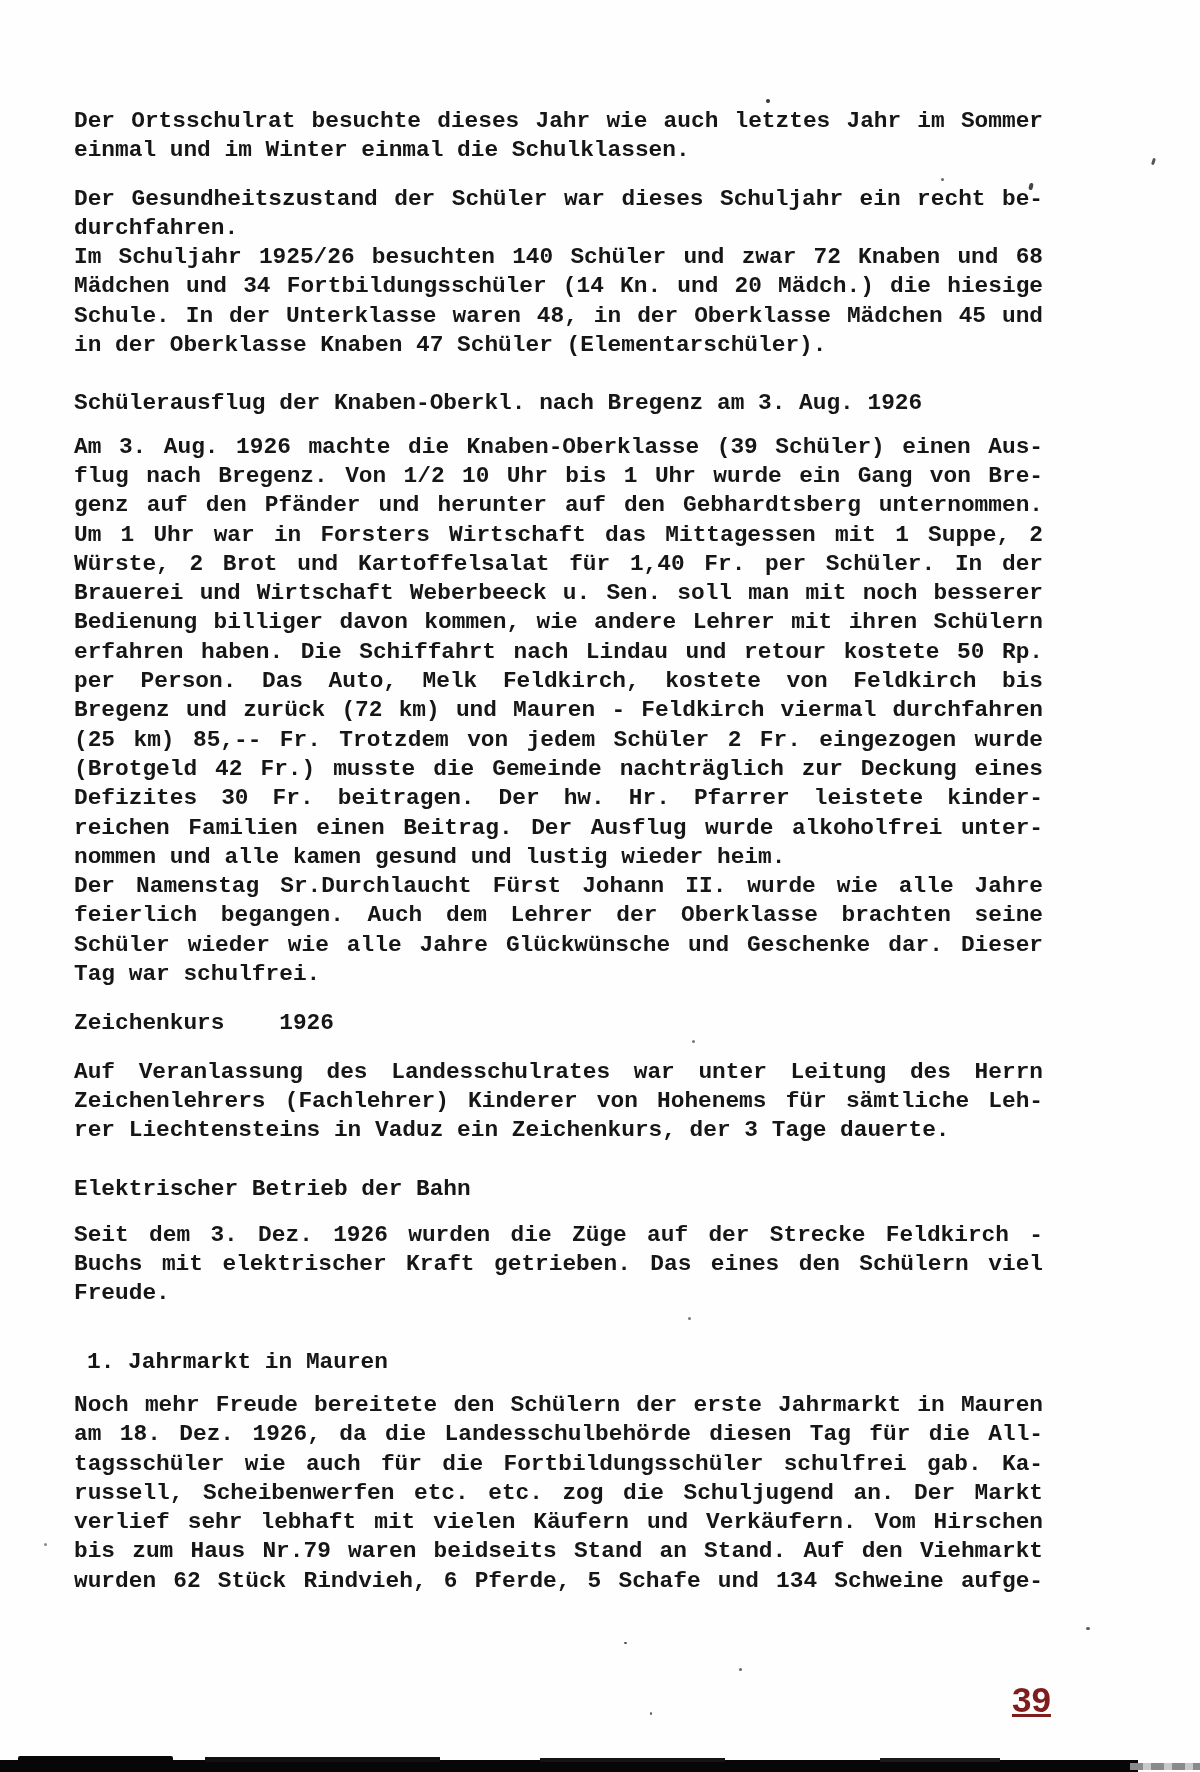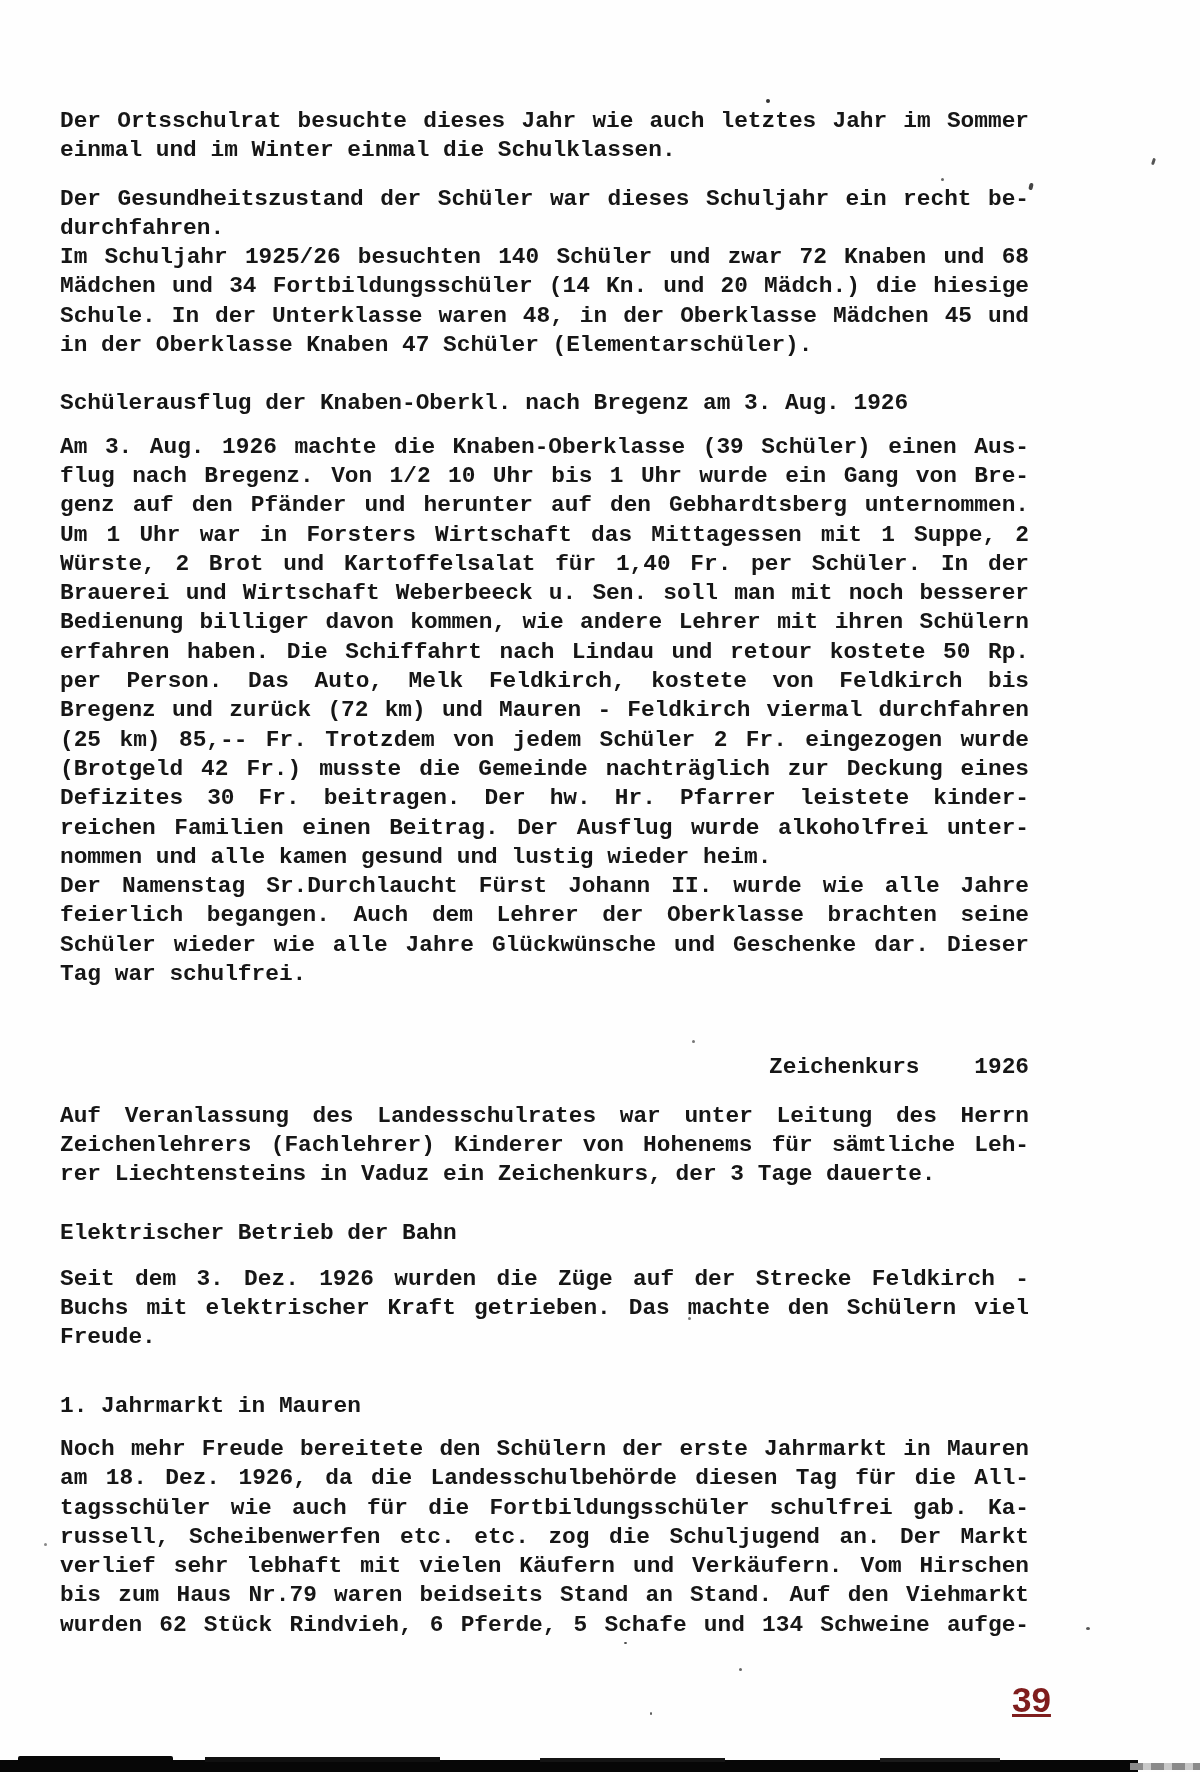--- a/index.html
+++ b/index.html
@@ -11,7 +11,7 @@
     box-shadow:0 0 6px rgba(0,0,0,.25);
   }
   .doc {
-    position:absolute; left:60px; top:0; width:969px; padding-top:107px;
+    position:absolute; left:74px; top:0; width:969px; padding-top:107px;
   }
   .block { margin:0; }
   .line {

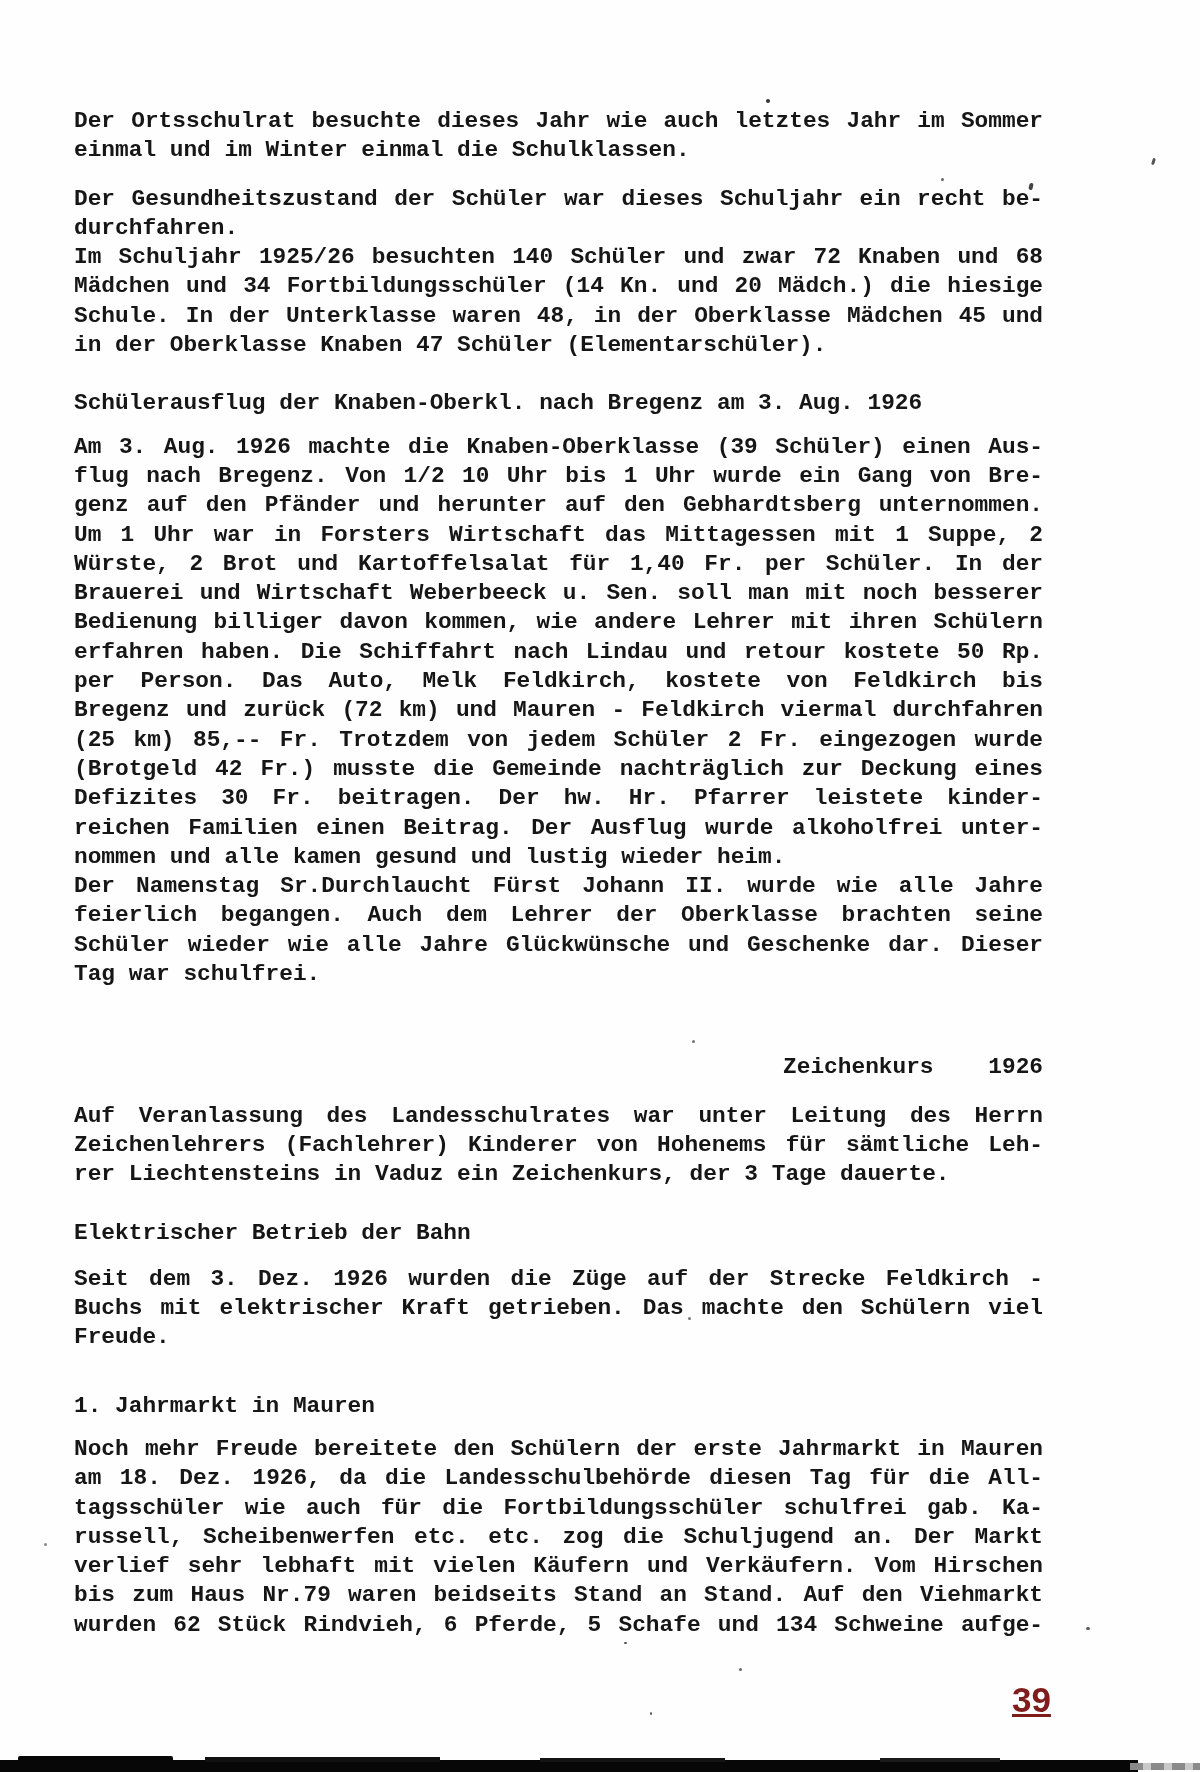--- a/index.html
+++ b/index.html
@@ -100,7 +100,7 @@
         <div class="line j">Schüler wieder wie alle Jahre Glückwünsche und Geschenke dar. Dieser</div>
         <div class="line">Tag war schulfrei.</div>
       </div>
-      <div class="block heading" style="margin-top: 64px; text-align: right;">
+      <div class="block heading" style="margin-top: 20px;">
         <div class="line">Zeichenkurs&nbsp;&nbsp;&nbsp;&nbsp;1926</div>
       </div>
       <div class="block paragraph" style="margin-top: 19px;">

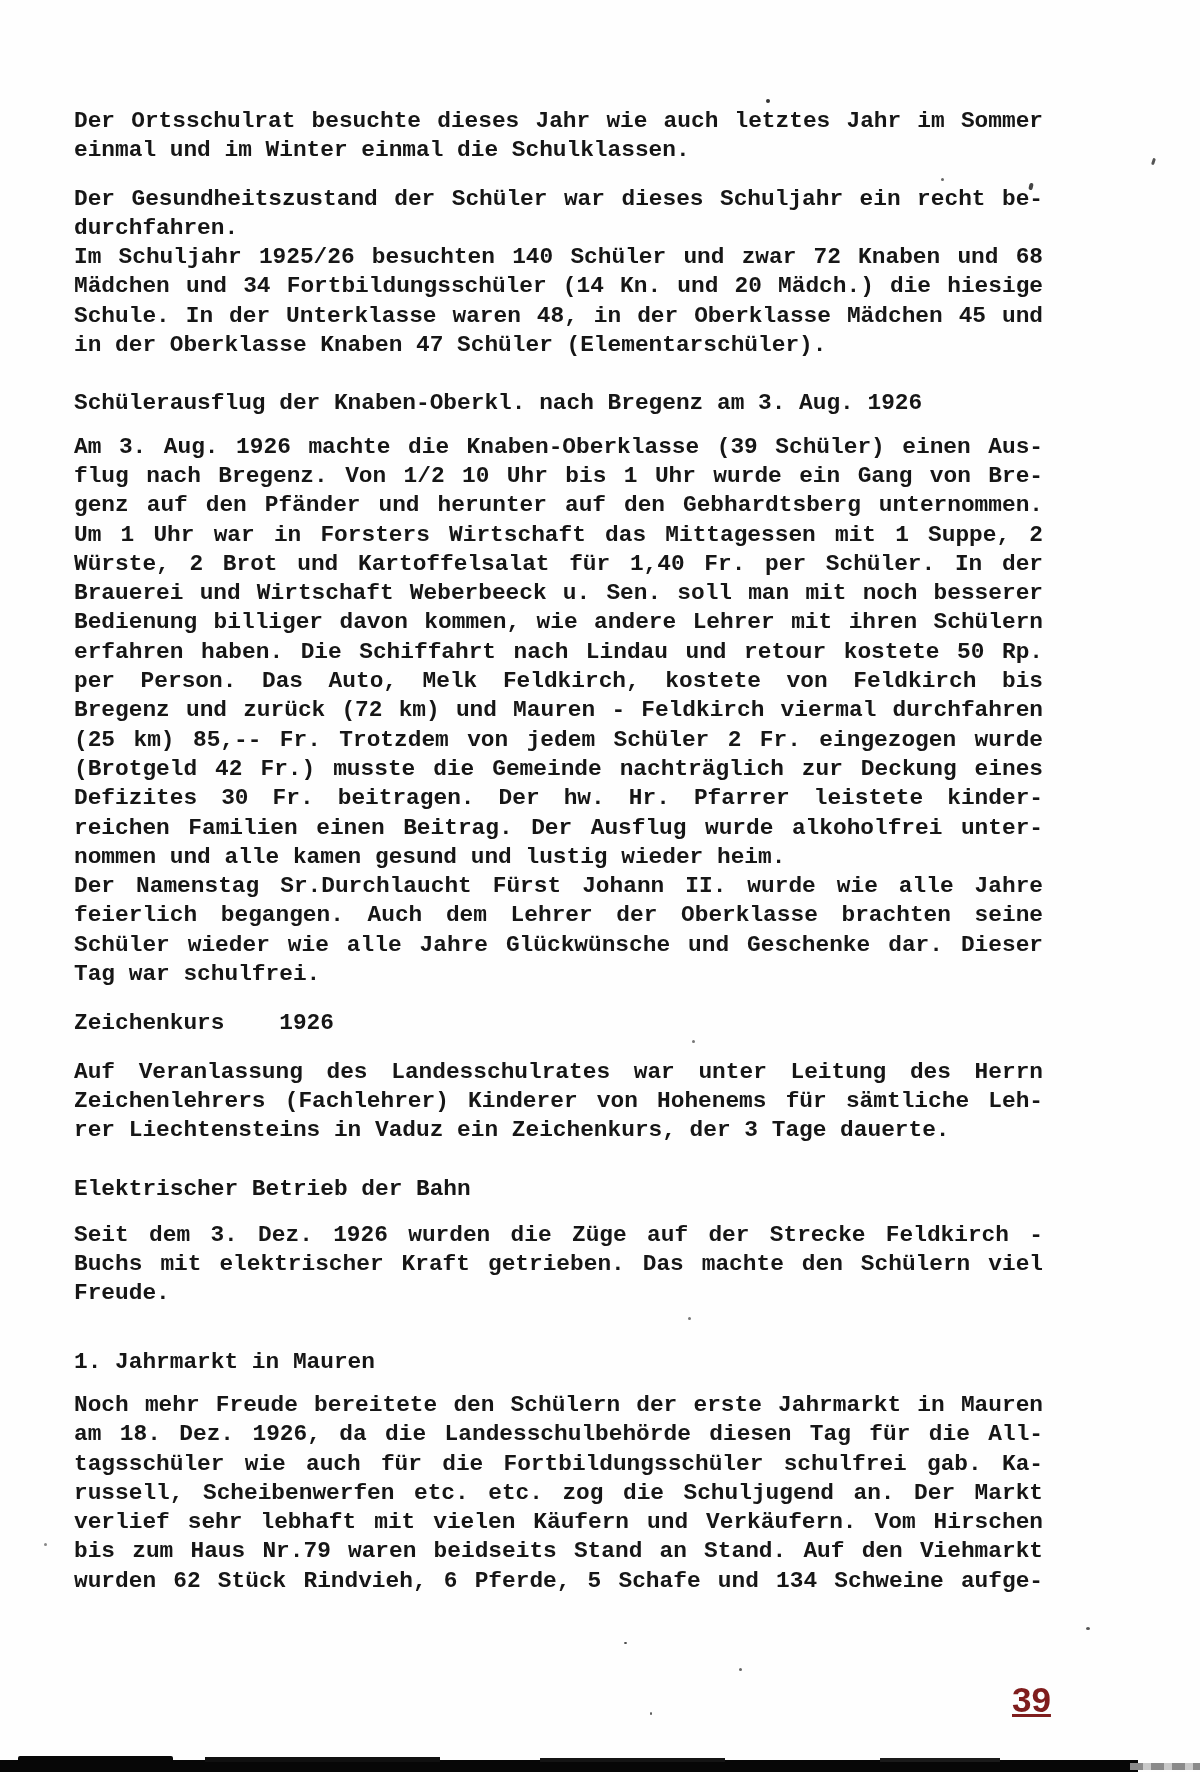--- a/index.html
+++ b/index.html
@@ -113,7 +113,7 @@
       </div>
       <div class="block paragraph" style="margin-top: 17px;">
         <div class="line j">Seit dem 3. Dez. 1926 wurden die Züge auf der Strecke Feldkirch -</div>
-        <div class="line j">Buchs mit elektrischer Kraft getrieben. Das machte den Schülern viel</div>
+        <div class="line j">Buchs mit elektrischer Kraft getrieben. Das eines den Schülern viel</div>
         <div class="line">Freude.</div>
       </div>
       <div class="block heading" style="margin-top: 39px;">

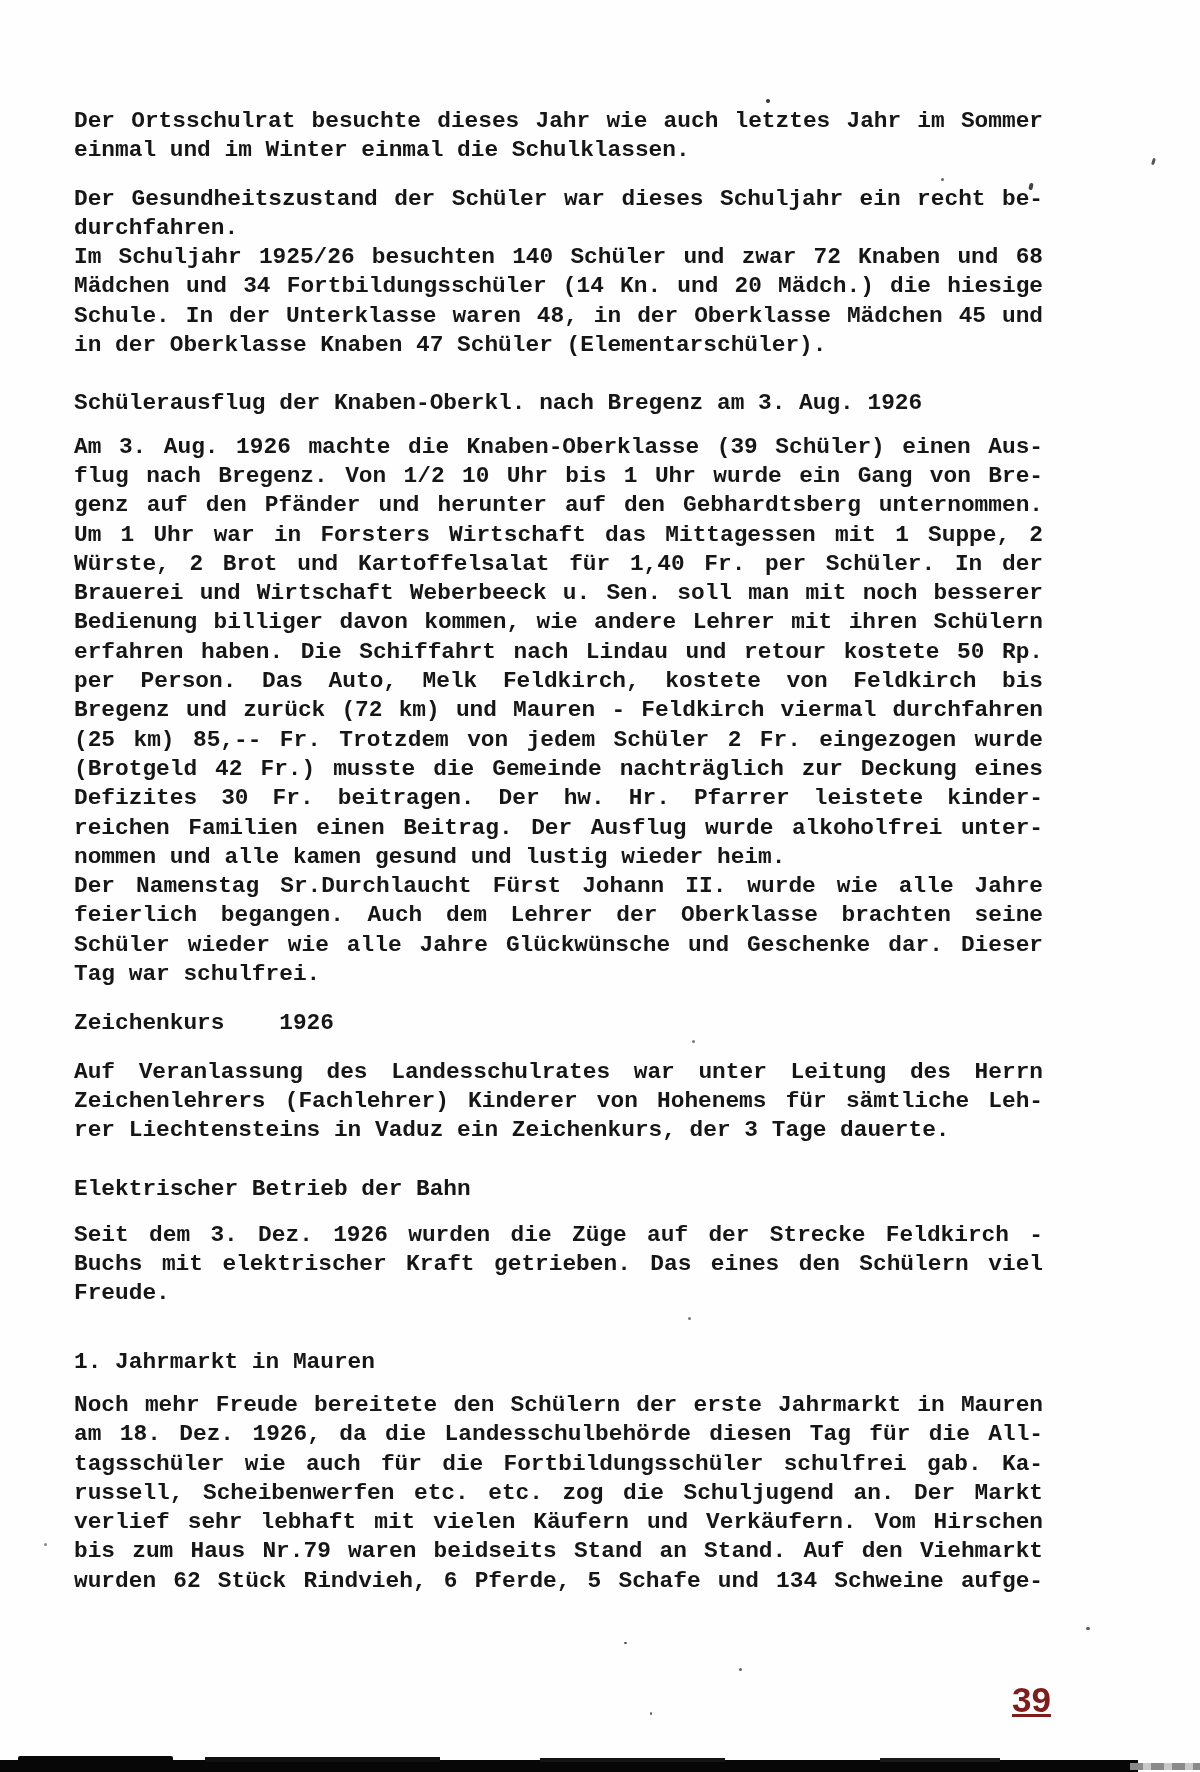--- a/index.html
+++ b/index.html
@@ -116,7 +116,7 @@
         <div class="line j">Buchs mit elektrischer Kraft getrieben. Das eines den Schülern viel</div>
         <div class="line">Freude.</div>
       </div>
-      <div class="block heading" style="margin-top: 39px;">
+      <div class="block heading" style="margin-top: 39px; margin-left: 13px;">
         <div class="line">1. Jahrmarkt in Mauren</div>
       </div>
       <div class="block paragraph" style="margin-top: 14px;">

